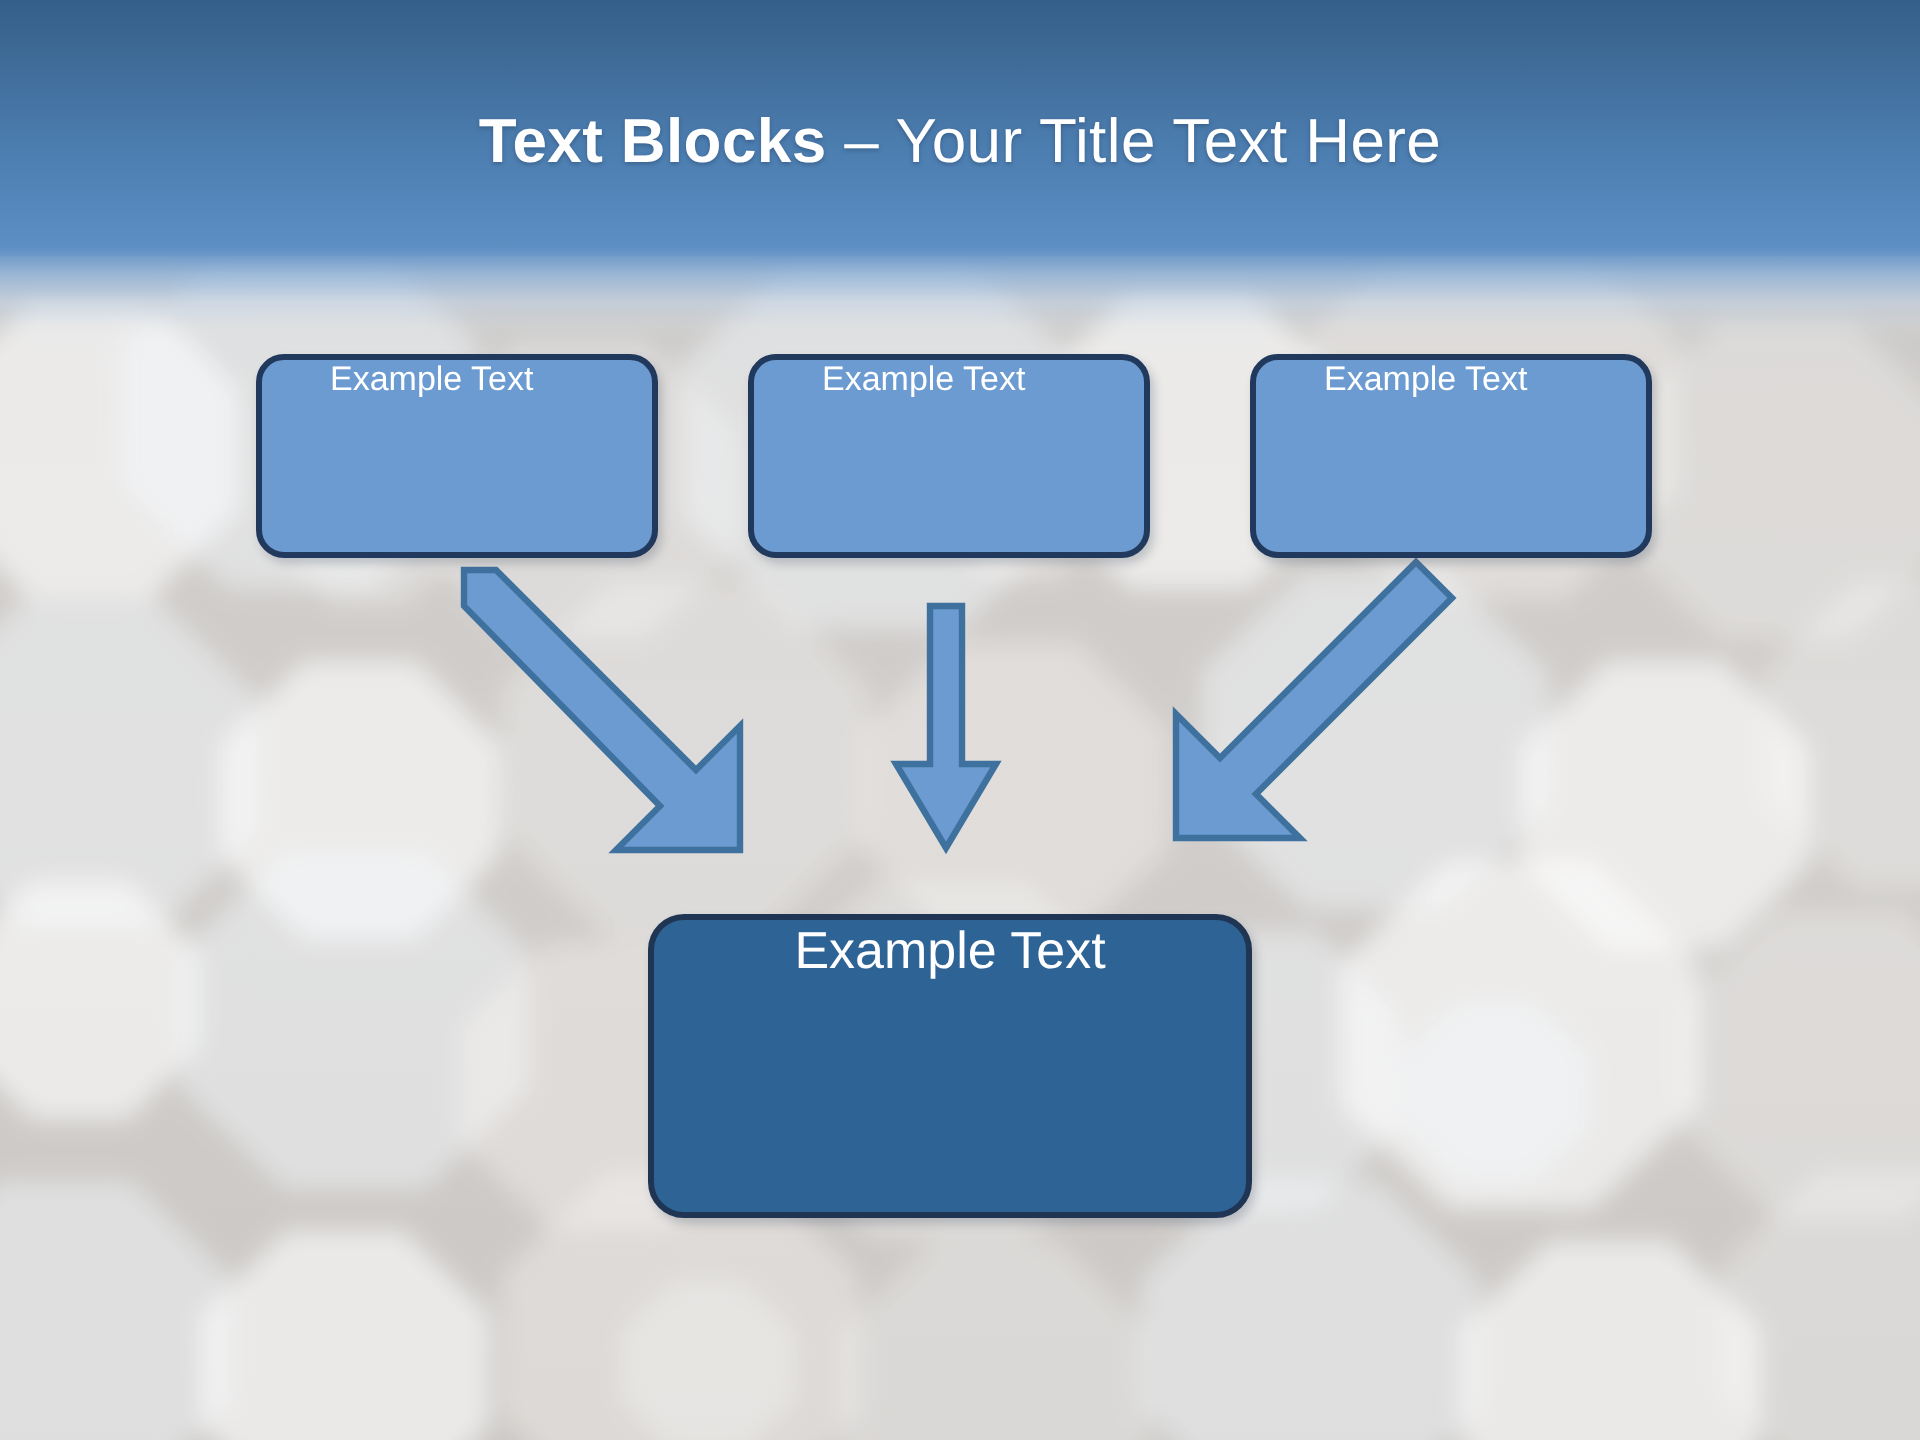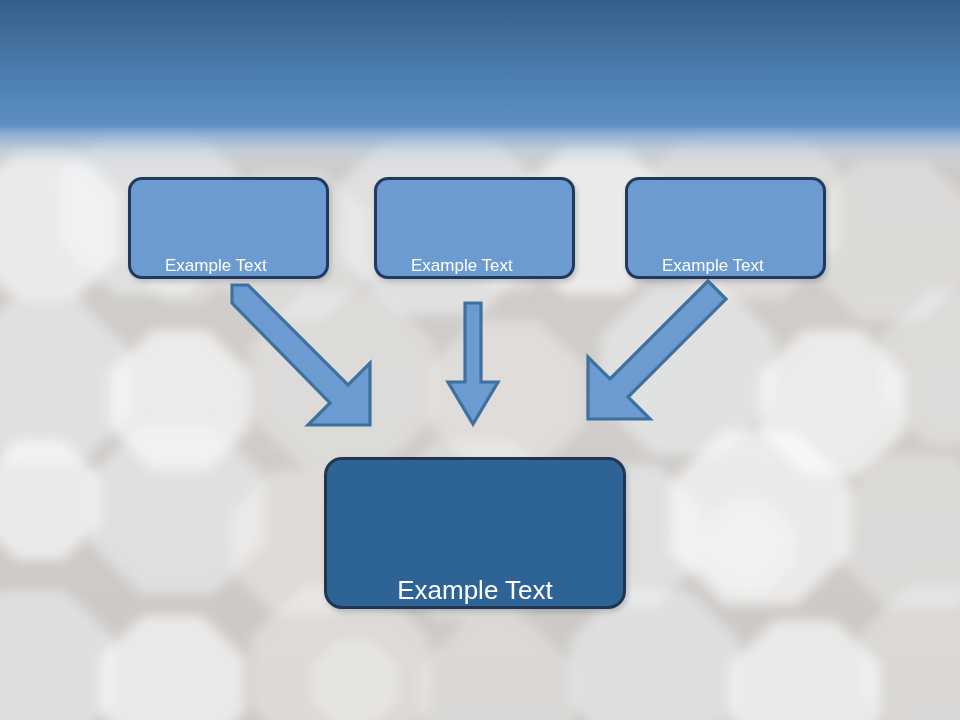--- a/index.html
+++ b/index.html
@@ -179,6 +179,9 @@
   <div class="header-band"></div>
   <div class="header-fade"></div>
 
+  <div class="slide-title">
+    <span class="t-bold">Text Blocks </span><span class="t-norm">– </span><span class="t-norm">Your Title Text Here</span>
+  </div>
 
   <div class="arrow-layer">
     <svg width="960" height="720" viewBox="0 0 960 720" xmlns="http://www.w3.org/2000/svg">

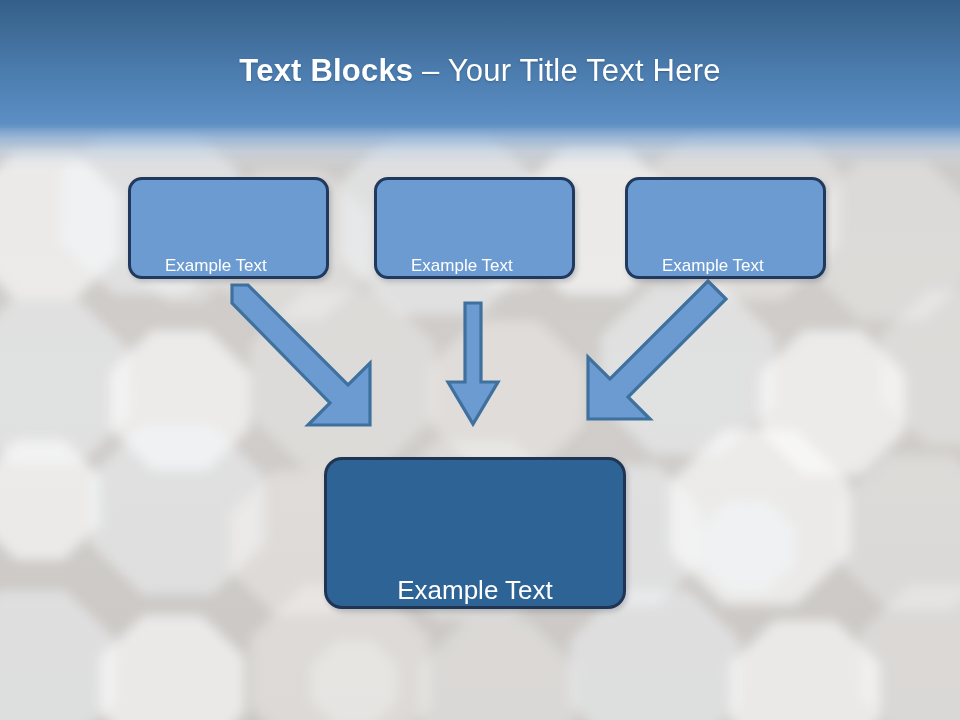--- a/index.html
+++ b/index.html
@@ -90,7 +90,7 @@
     border-radius: 14px;
     color: #ffffff;
     display: flex;
-    align-items: flex-end;
+    align-items: flex-start;
     box-shadow: 2px 3px 5px rgba(90,100,115,0.30);
   }
   .node-top {

